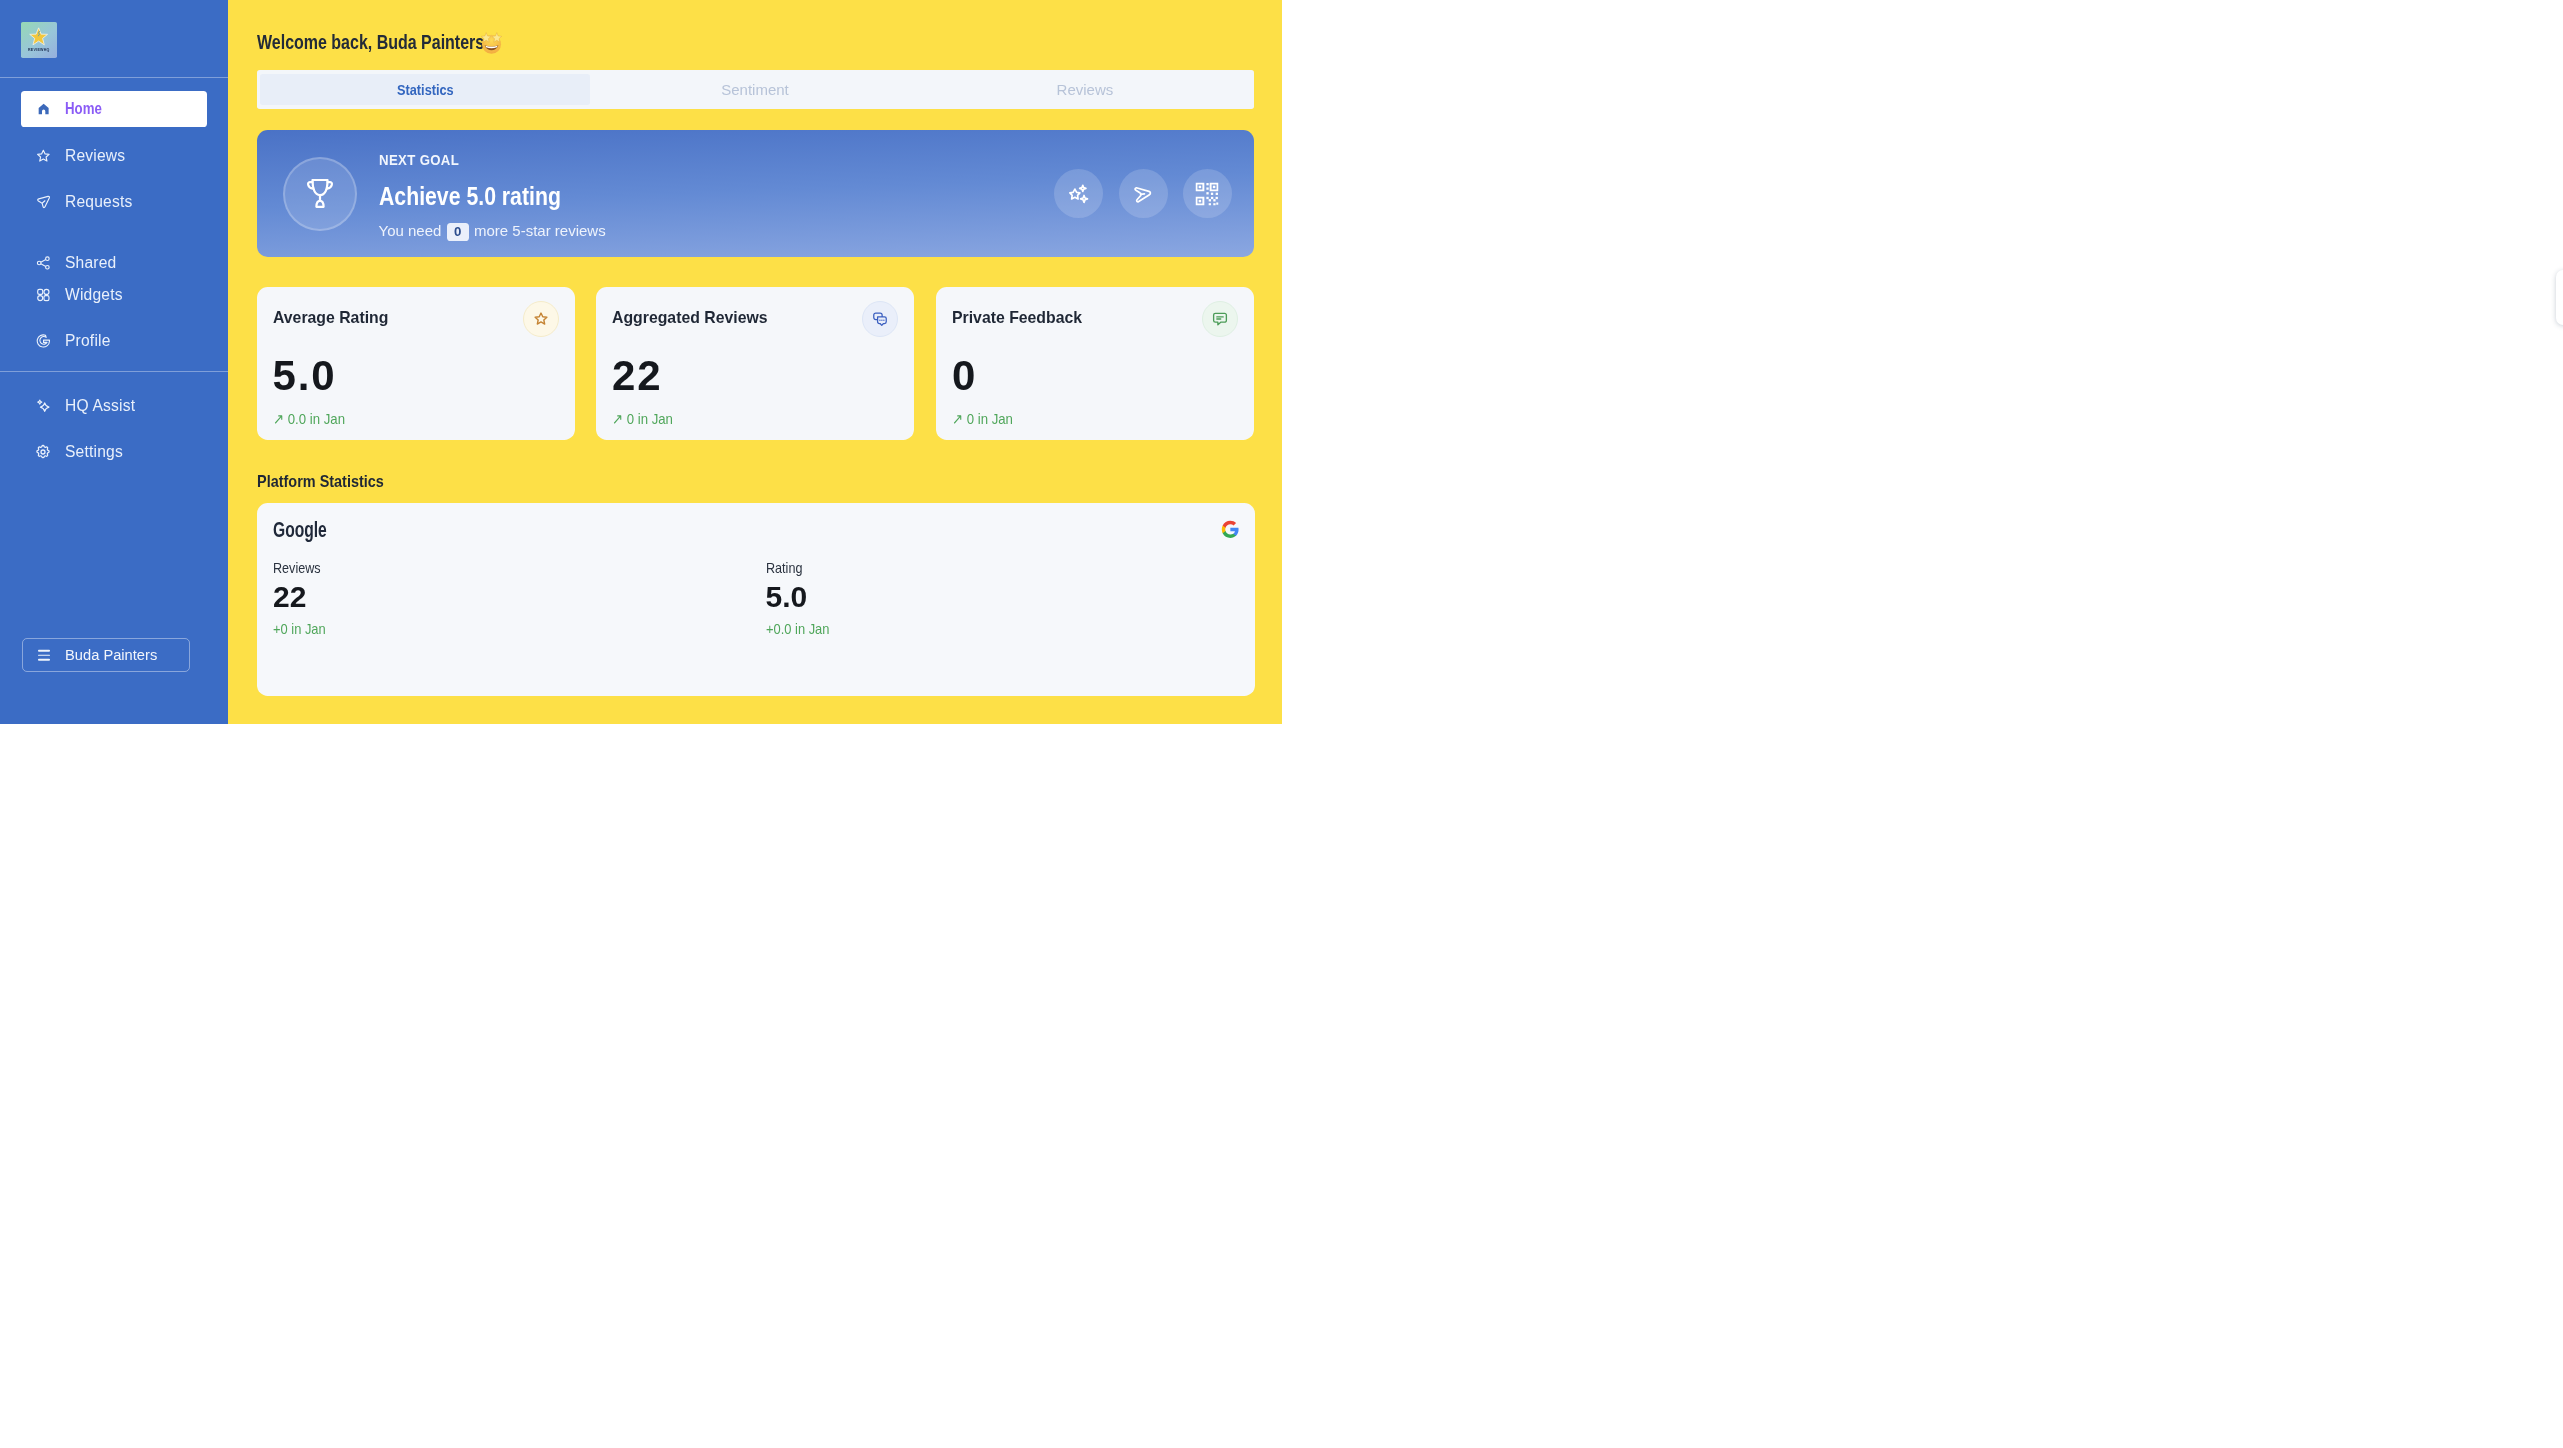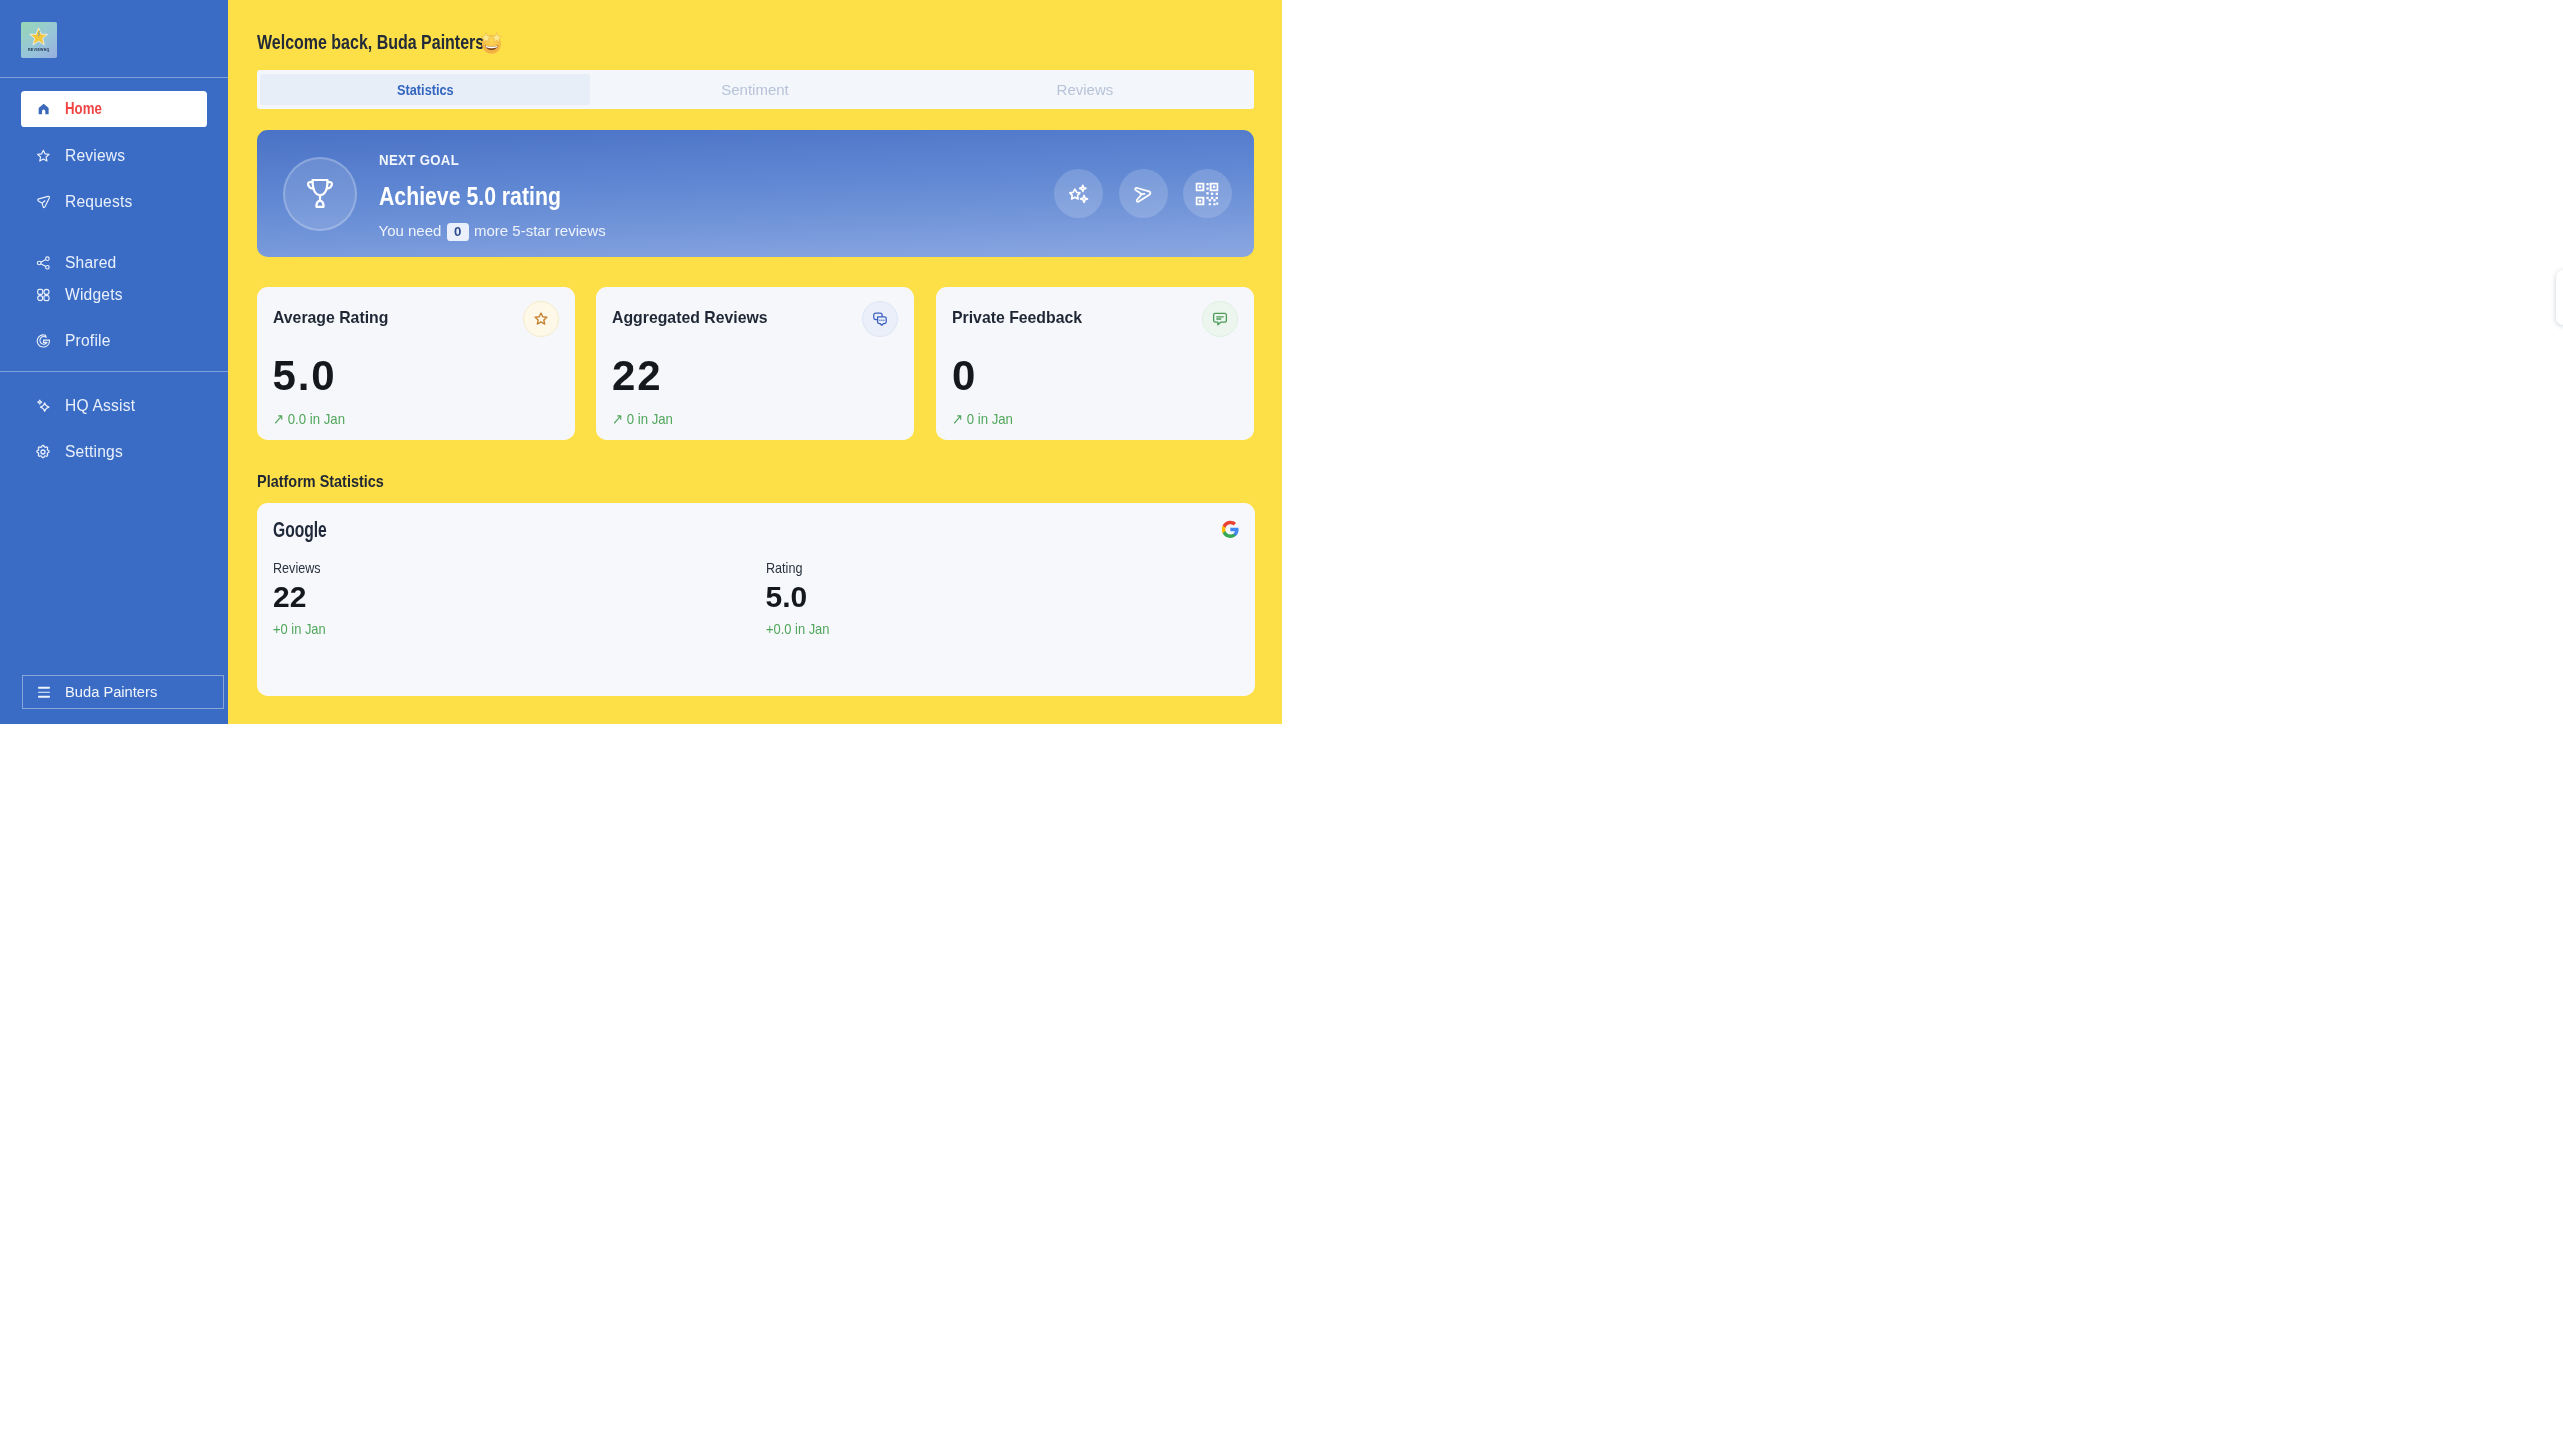--- a/index.html
+++ b/index.html
@@ -14,7 +14,7 @@
 .mitem .micon { position:absolute; left:36px; top:50%; transform:translateY(-50%); width:14.7px; height:14.7px; }
 .mitem .mlabel { position:absolute; left:65px; top:50%; transform:translateY(-50%); letter-spacing:0.2px; }
 #home-item { position:absolute; left:21px; top:91px; width:186px; height:36px; background:#fff; border-radius:3.6px;
-  color:#ef4444; font-weight:bold; font-size:15.6px; }
+  color:#8b5cf6; font-weight:bold; font-size:15.6px; }
 #home-item .micon { position:absolute; left:15.6px; top:50%; transform:translateY(-50%); width:13.3px; height:13.3px; }
 #home-item .mlabel { position:absolute; left:44px; top:50%; transform:translateY(-50%) scaleX(0.85); transform-origin:left center; }
 #orgbox { position:absolute; left:22px; top:675px; width:202px; height:34px;

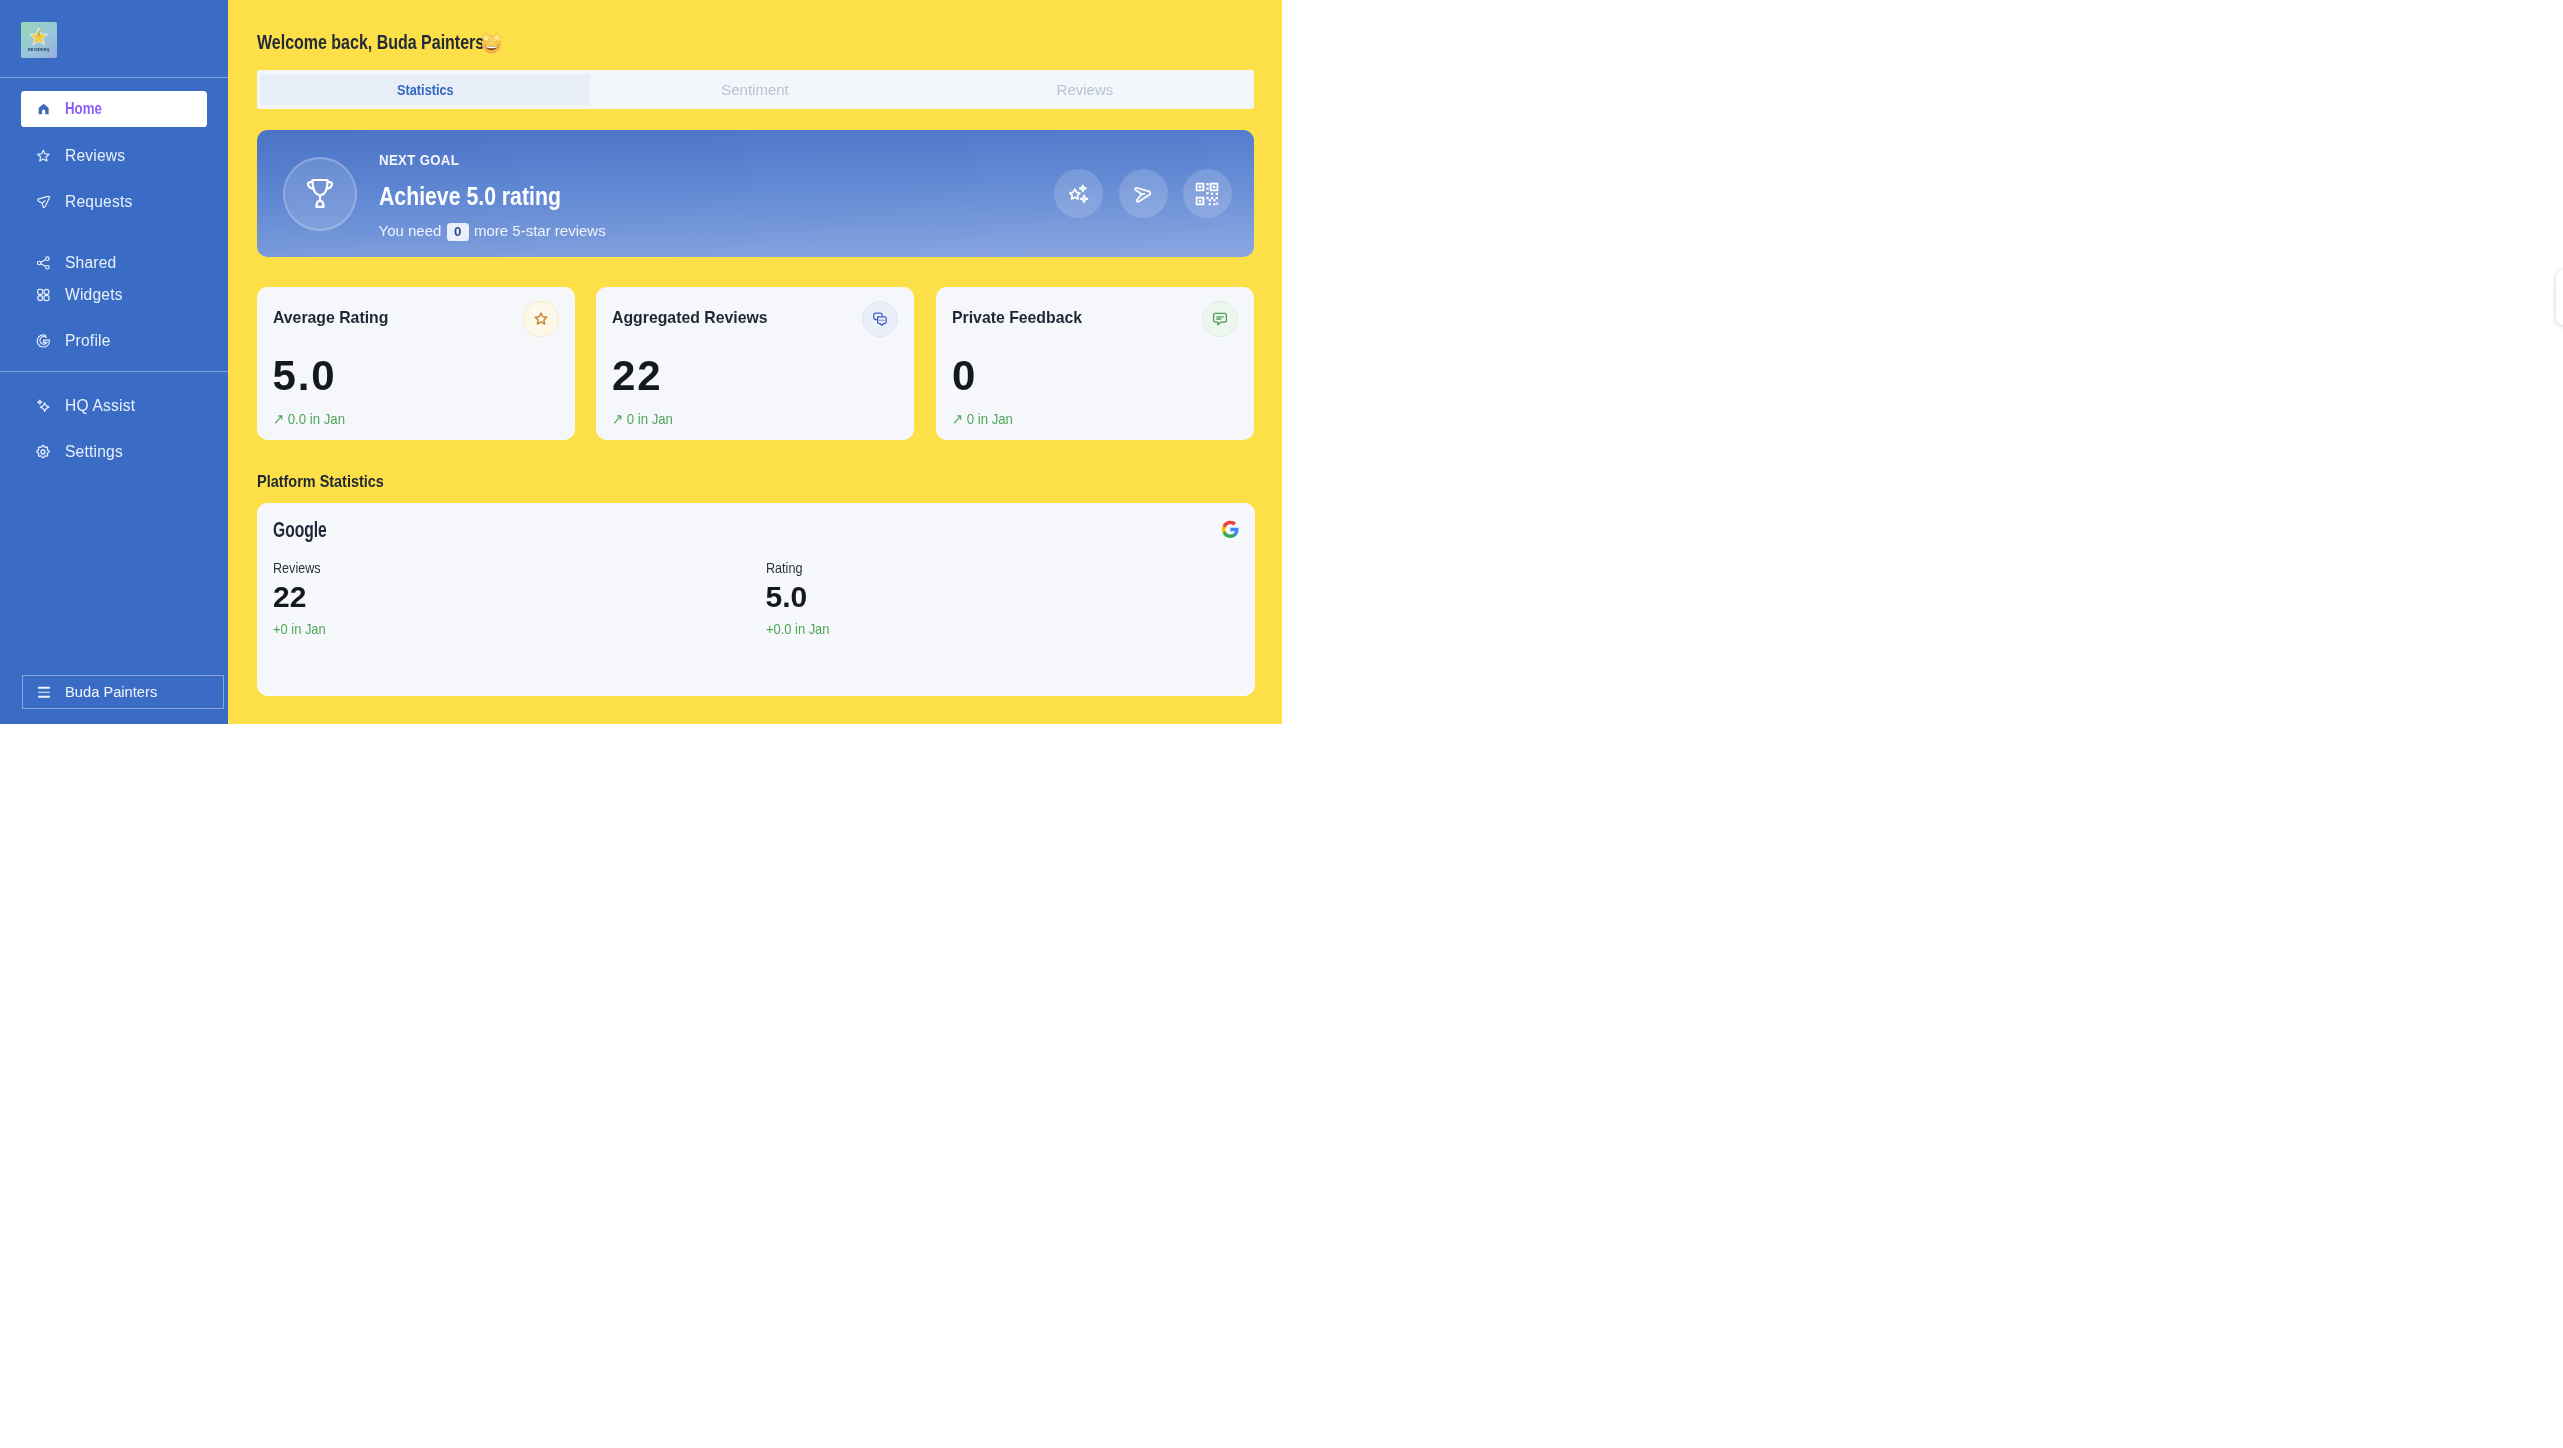--- a/index.html
+++ b/index.html
@@ -17,8 +17,8 @@
   color:#8b5cf6; font-weight:bold; font-size:15.6px; }
 #home-item .micon { position:absolute; left:15.6px; top:50%; transform:translateY(-50%); width:13.3px; height:13.3px; }
 #home-item .mlabel { position:absolute; left:44px; top:50%; transform:translateY(-50%) scaleX(0.85); transform-origin:left center; }
-#orgbox { position:absolute; left:22px; top:675px; width:202px; height:34px;
-  border:0.9px solid rgba(255,255,255,0.4); border-radius:0; color:#f2f6fc; font-size:14.7px; }
+#orgbox { position:absolute; left:22px; top:638px; width:168px; height:34px;
+  border:0.9px solid rgba(255,255,255,0.4); border-radius:5px; color:#f2f6fc; font-size:14.7px; }
 #orgbox .ham { position:absolute; left:15px; top:50%; transform:translateY(-50%); width:11.6px; height:10.7px; }
 #orgbox .ham div { height:1.6px; background:#eef3fb; border-radius:0.9px; margin-bottom:3.1px; }
 #orgbox .olabel { position:absolute; left:42px; top:50%; transform:translateY(-50%); }

